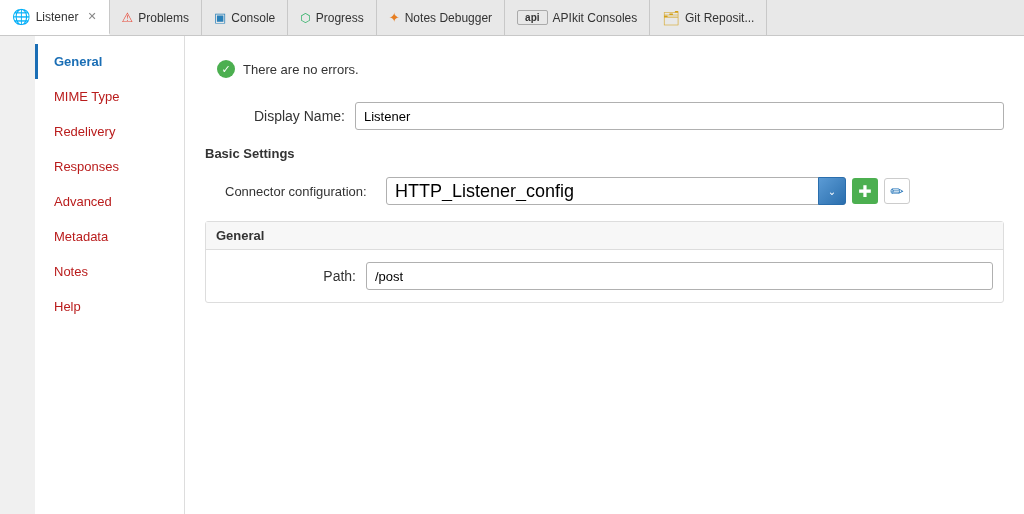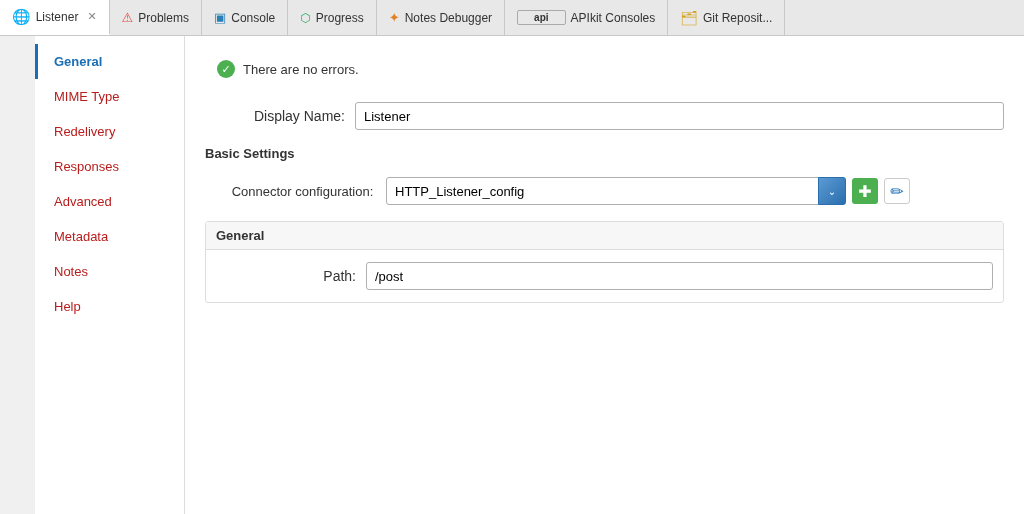--- a/index.html
+++ b/index.html
@@ -243,7 +243,7 @@
   </div>
 
   <div class="tab-item">
-    <span style="font-size:10px; font-weight:bold; color:#333; border:1px solid #aaa; padding:1px 16px; border-radius:2px;">api</span>
+    <span style="font-size:10px; font-weight:bold; color:#333; border:1px solid #aaa; padding:1px 7px; border-radius:2px;">api</span>
     <span>APIkit Consoles</span>
   </div>
 

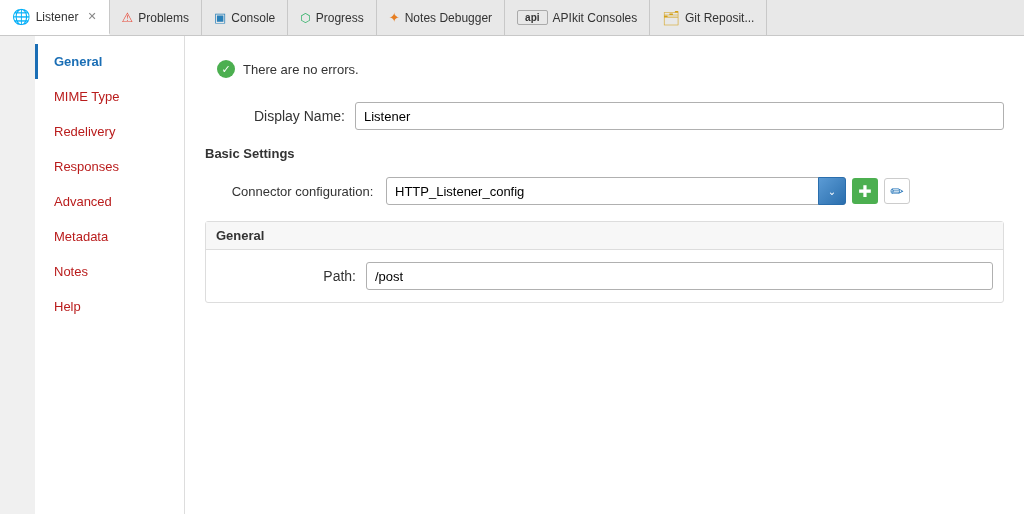--- a/index.html
+++ b/index.html
@@ -144,7 +144,7 @@
       font-size: 13px;
       color: #333;
       min-width: 155px;
-      text-align: center;
+      text-align: left;
     }
     .connector-select-wrap {
       position: relative;

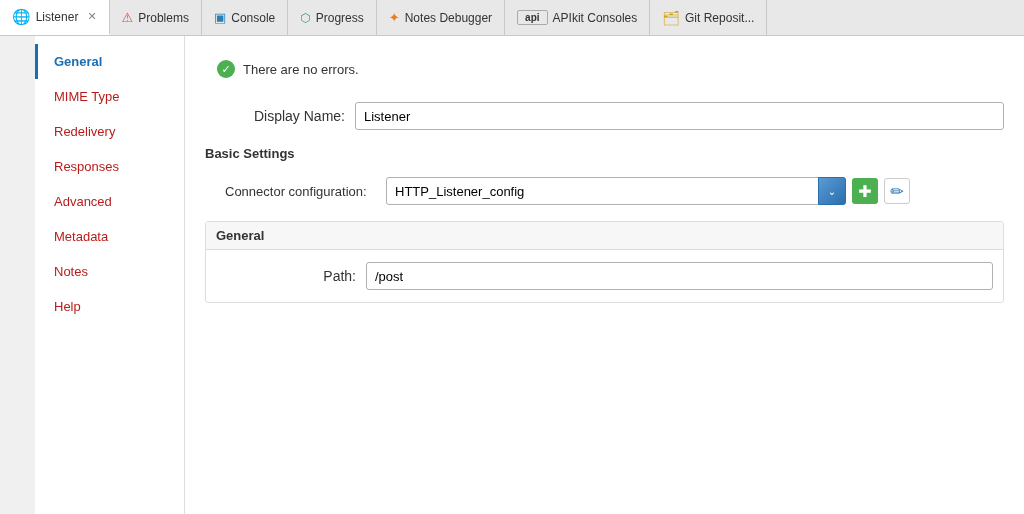--- a/index.html
+++ b/index.html
@@ -157,7 +157,7 @@
       border: 1px solid #b0b0b0;
       border-radius: 3px;
       padding: 0 30px 0 8px;
-      font-size: 13px;
+      font-size: 18px;
       appearance: none;
       background: #fff;
       cursor: pointer;

